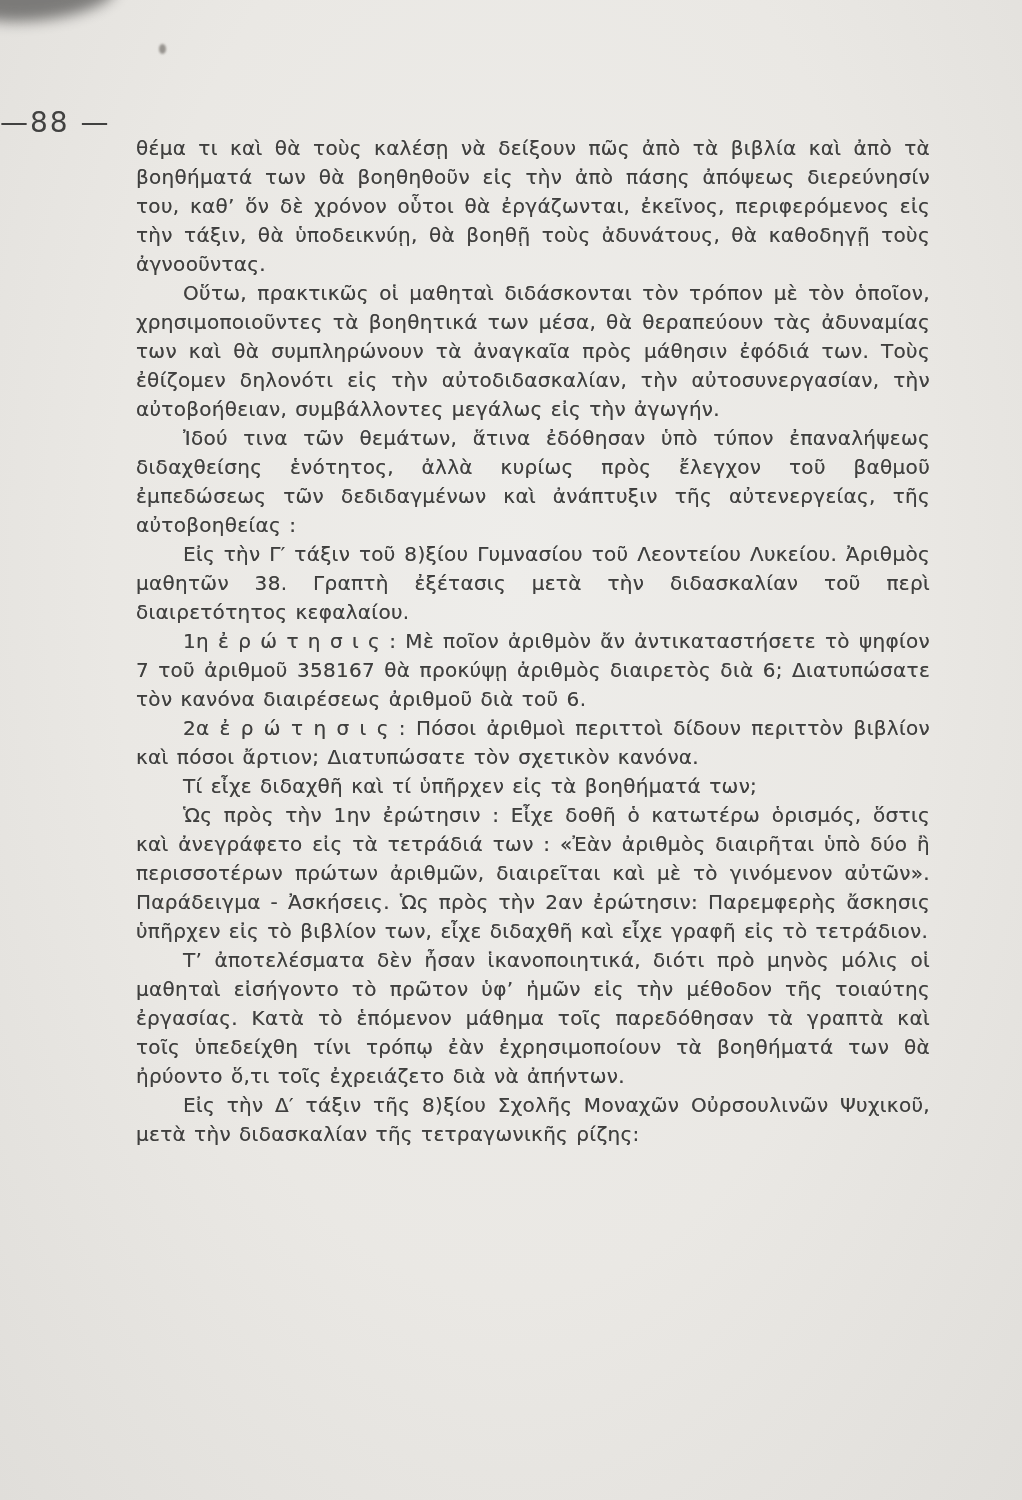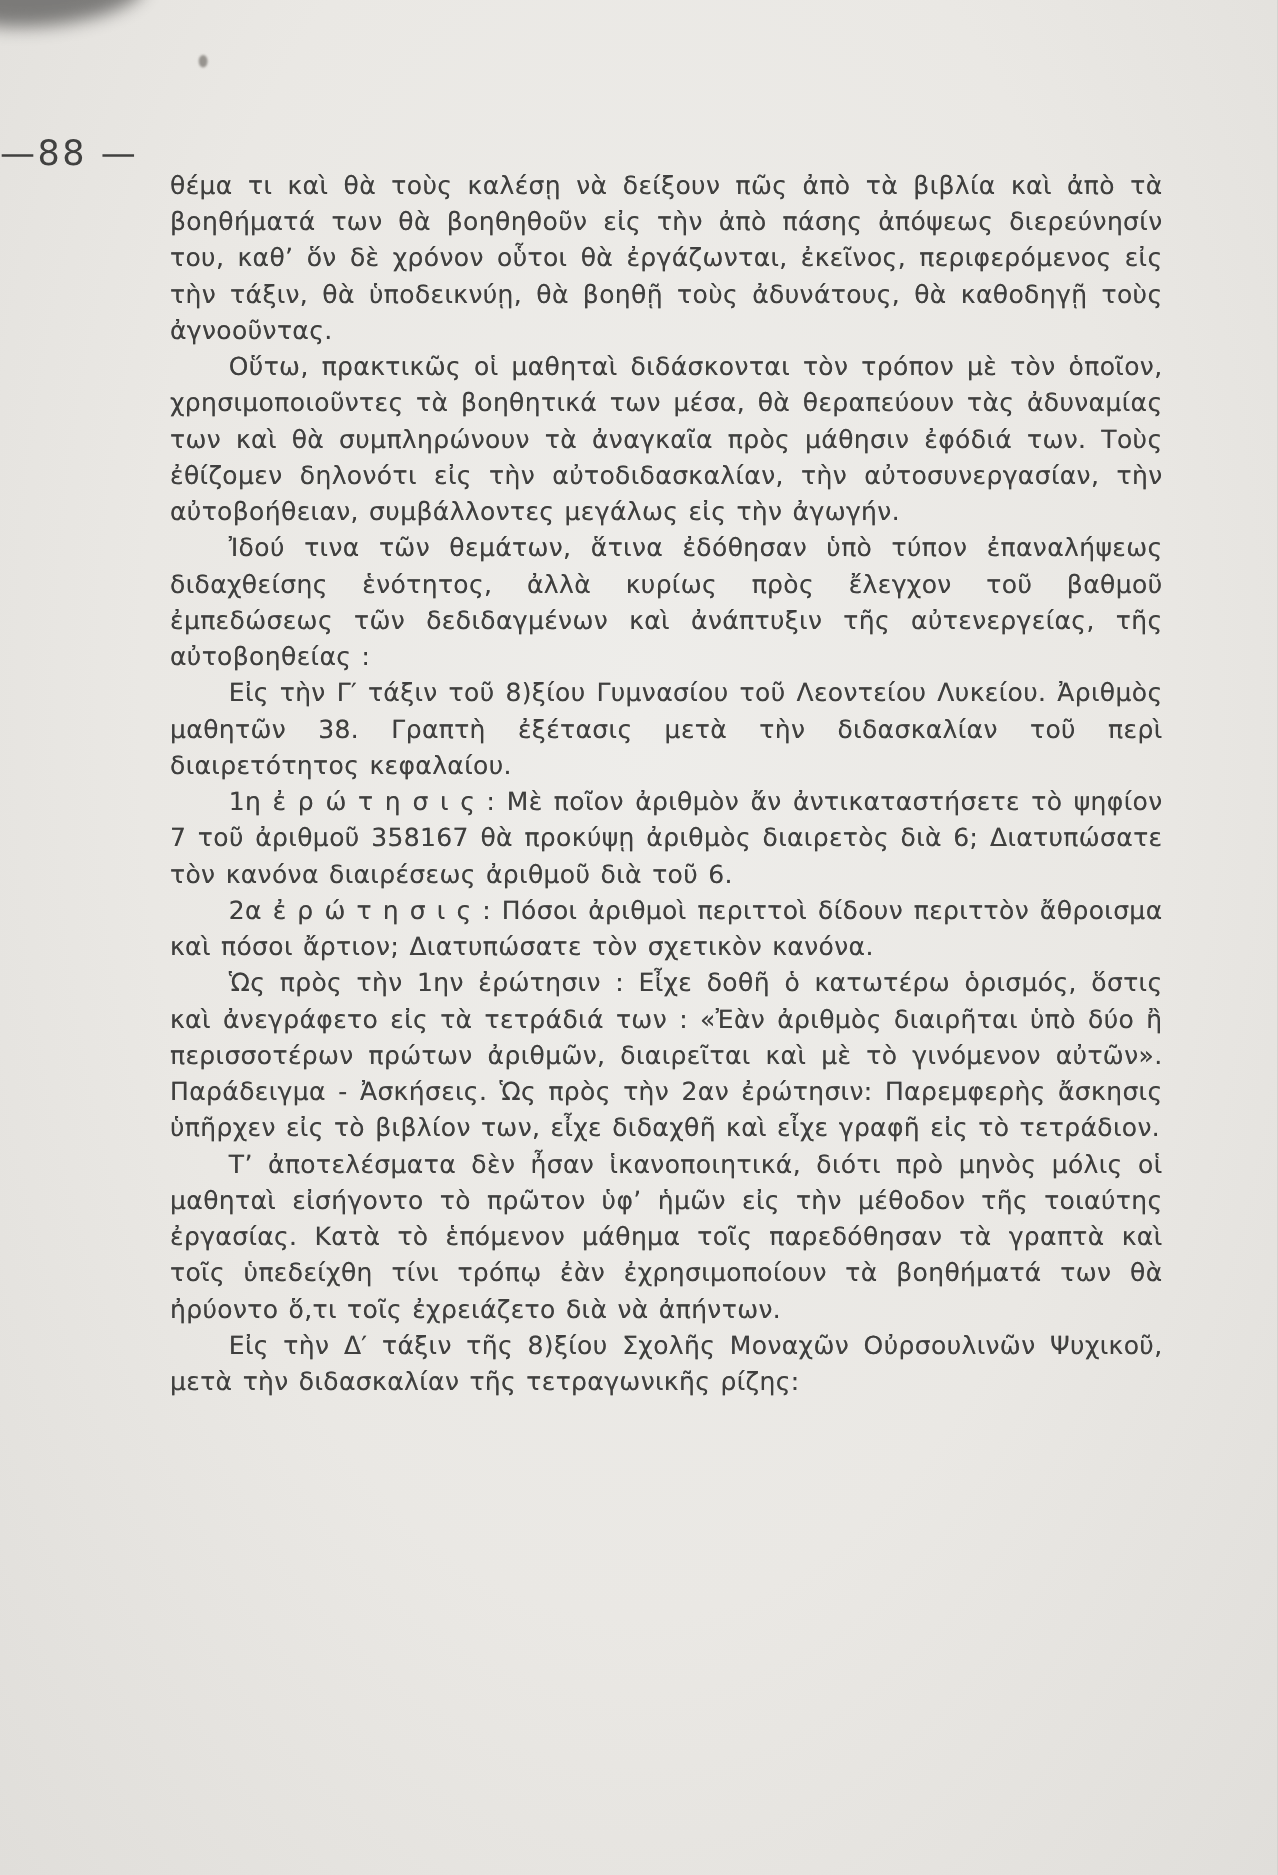--- a/index.html
+++ b/index.html
@@ -86,7 +86,7 @@
       <p class="para">Ἰδού τινα τῶν θεμάτων, ἅτινα ἐδόθησαν ὑπὸ τύπον ἐπαναλήψεως διδαχθείσης ἑνότητος, ἀλλὰ κυρίως πρὸς ἔλεγχον τοῦ βαθμοῦ ἐμπεδώσεως τῶν δεδιδαγμένων καὶ ἀνάπτυξιν τῆς αὐτενεργείας, τῆς αὐτοβοηθείας :</p>
       <p class="para">Εἰς τὴν Γ′ τάξιν τοῦ 8)ξίου Γυμνασίου τοῦ Λεοντείου Λυκείου. Ἀριθμὸς μαθητῶν 38. Γραπτὴ ἐξέτασις μετὰ τὴν διδασκαλίαν τοῦ περὶ διαιρετότητος κεφαλαίου.</p>
       <p class="para">1η ἐ ρ ώ τ η σ ι ς :  Μὲ ποῖον ἀριθμὸν ἄν ἀντικαταστήσετε τὸ ψηφίον 7 τοῦ ἀριθμοῦ 358167 θὰ προκύψῃ ἀριθμὸς διαιρετὸς διὰ 6; Διατυπώσατε τὸν κανόνα διαιρέσεως ἀριθμοῦ διὰ τοῦ 6.</p>
-      <p class="para">2α ἐ ρ ώ τ η σ ι ς :  Πόσοι ἀριθμοὶ περιττοὶ δίδουν περιττὸν ἄθροισμα καὶ πόσοι ἄρτιον; Διατυπώσατε τὸν σχετικὸν κανόνα.</p>
+      <p class="para">2α ἐ ρ ώ τ η σ ι ς :  Πόσοι ἀριθμοὶ περιττοὶ δίδουν περιττὸν βιβλίον καὶ πόσοι ἄρτιον; Διατυπώσατε τὸν σχετικὸν κανόνα.</p>
       <p class="para">Ὡς πρὸς τὴν 1ην ἐρώτησιν : Εἶχε δοθῆ ὁ κατωτέρω ὁρισμός, ὅστις καὶ ἀνεγράφετο εἰς τὰ τετράδιά των : «Ἐὰν ἀριθμὸς διαιρῆται ὑπὸ δύο ἢ περισσοτέρων πρώτων ἀριθμῶν, διαιρεῖται καὶ μὲ τὸ γινόμενον αὐτῶν». Παράδειγμα - Ἀσκήσεις. Ὡς πρὸς τὴν 2αν ἐρώτησιν: Παρεμφερὴς ἄσκησις ὑπῆρχεν εἰς τὸ βιβλίον των, εἶχε διδαχθῆ καὶ εἶχε γραφῆ εἰς τὸ τετράδιον.</p>
       <p class="para">Τ’ ἀποτελέσματα δὲν ἦσαν ἱκανοποιητικά, διότι πρὸ μηνὸς μόλις οἱ μαθηταὶ εἰσήγοντο τὸ πρῶτον ὑφ’ ἡμῶν εἰς τὴν μέθοδον τῆς τοιαύτης ἐργασίας. Κατὰ τὸ ἑπόμενον μάθημα τοῖς παρεδόθησαν τὰ γραπτὰ καὶ τοῖς ὑπεδείχθη τίνι τρόπῳ ἐὰν ἐχρησιμοποίουν τὰ βοηθήματά των θὰ ἠρύοντο ὅ,τι τοῖς ἐχρειάζετο διὰ νὰ ἀπήντων.</p>
       <p class="para">Εἰς τὴν Δ′ τάξιν τῆς 8)ξίου Σχολῆς Μοναχῶν Οὐρσουλινῶν Ψυχικοῦ, μετὰ τὴν διδασκαλίαν τῆς τετραγωνικῆς ρίζης:</p>

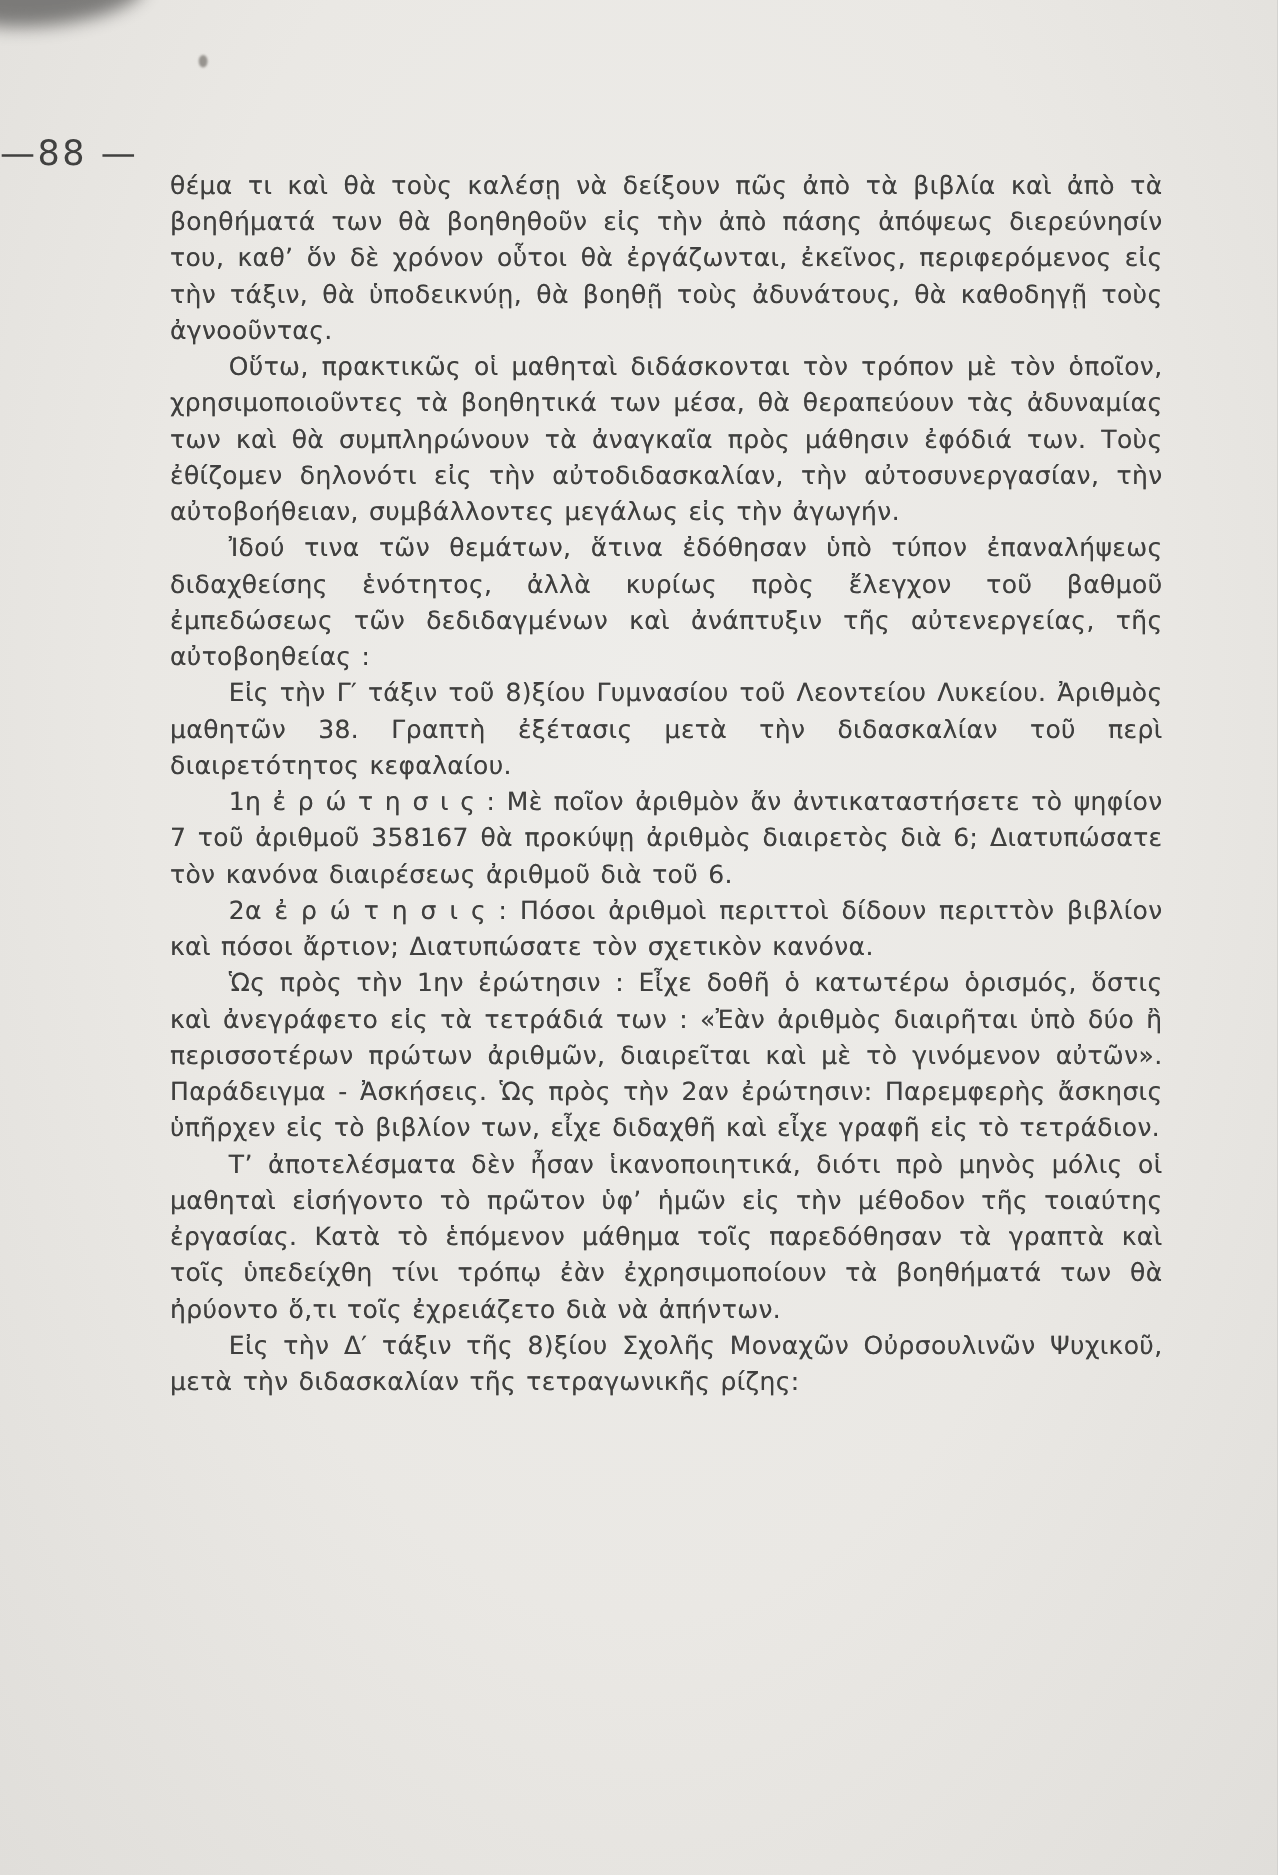--- a/index.html
+++ b/index.html
@@ -87,6 +87,7 @@
       <p class="para">Εἰς τὴν Γ′ τάξιν τοῦ 8)ξίου Γυμνασίου τοῦ Λεοντείου Λυκείου. Ἀριθμὸς μαθητῶν 38. Γραπτὴ ἐξέτασις μετὰ τὴν διδασκαλίαν τοῦ περὶ διαιρετότητος κεφαλαίου.</p>
       <p class="para">1η ἐ ρ ώ τ η σ ι ς :  Μὲ ποῖον ἀριθμὸν ἄν ἀντικαταστήσετε τὸ ψηφίον 7 τοῦ ἀριθμοῦ 358167 θὰ προκύψῃ ἀριθμὸς διαιρετὸς διὰ 6; Διατυπώσατε τὸν κανόνα διαιρέσεως ἀριθμοῦ διὰ τοῦ 6.</p>
       <p class="para">2α ἐ ρ ώ τ η σ ι ς :  Πόσοι ἀριθμοὶ περιττοὶ δίδουν περιττὸν βιβλίον καὶ πόσοι ἄρτιον; Διατυπώσατε τὸν σχετικὸν κανόνα.</p>
+      <p class="para">Τί εἶχε διδαχθῆ καὶ τί ὑπῆρχεν εἰς τὰ βοηθήματά των;</p>
       <p class="para">Ὡς πρὸς τὴν 1ην ἐρώτησιν : Εἶχε δοθῆ ὁ κατωτέρω ὁρισμός, ὅστις καὶ ἀνεγράφετο εἰς τὰ τετράδιά των : «Ἐὰν ἀριθμὸς διαιρῆται ὑπὸ δύο ἢ περισσοτέρων πρώτων ἀριθμῶν, διαιρεῖται καὶ μὲ τὸ γινόμενον αὐτῶν». Παράδειγμα - Ἀσκήσεις. Ὡς πρὸς τὴν 2αν ἐρώτησιν: Παρεμφερὴς ἄσκησις ὑπῆρχεν εἰς τὸ βιβλίον των, εἶχε διδαχθῆ καὶ εἶχε γραφῆ εἰς τὸ τετράδιον.</p>
       <p class="para">Τ’ ἀποτελέσματα δὲν ἦσαν ἱκανοποιητικά, διότι πρὸ μηνὸς μόλις οἱ μαθηταὶ εἰσήγοντο τὸ πρῶτον ὑφ’ ἡμῶν εἰς τὴν μέθοδον τῆς τοιαύτης ἐργασίας. Κατὰ τὸ ἑπόμενον μάθημα τοῖς παρεδόθησαν τὰ γραπτὰ καὶ τοῖς ὑπεδείχθη τίνι τρόπῳ ἐὰν ἐχρησιμοποίουν τὰ βοηθήματά των θὰ ἠρύοντο ὅ,τι τοῖς ἐχρειάζετο διὰ νὰ ἀπήντων.</p>
       <p class="para">Εἰς τὴν Δ′ τάξιν τῆς 8)ξίου Σχολῆς Μοναχῶν Οὐρσουλινῶν Ψυχικοῦ, μετὰ τὴν διδασκαλίαν τῆς τετραγωνικῆς ρίζης:</p>

